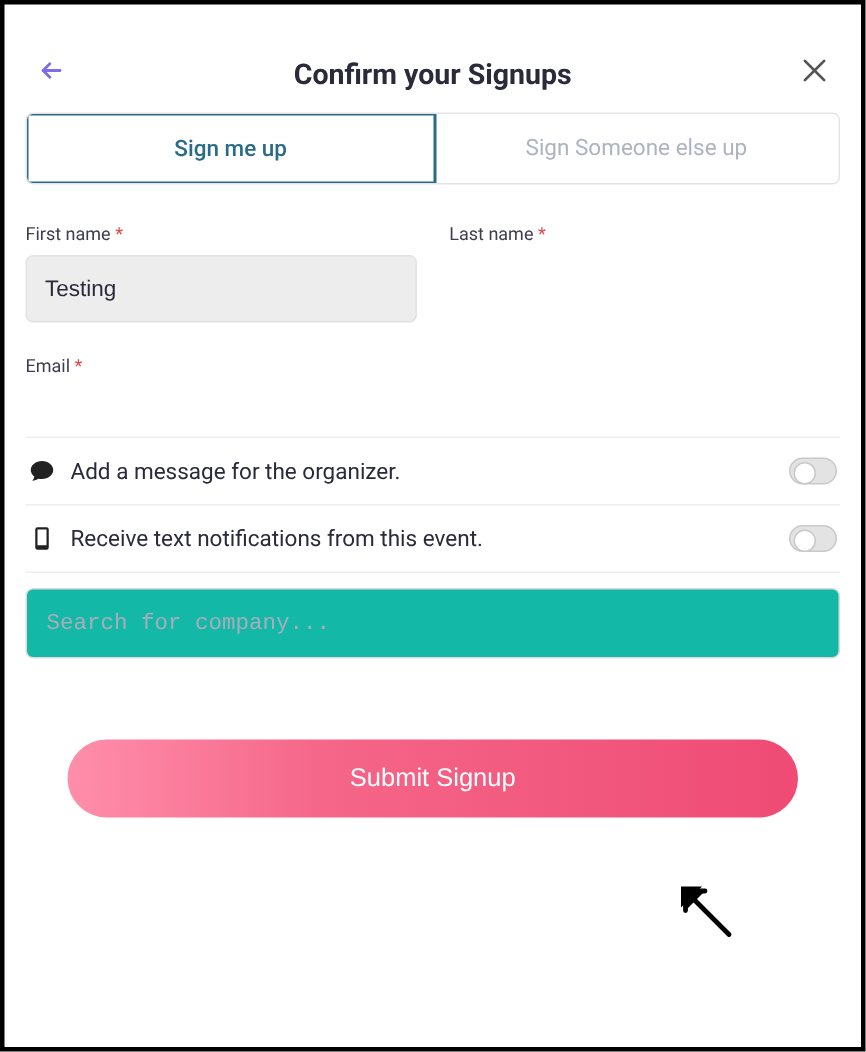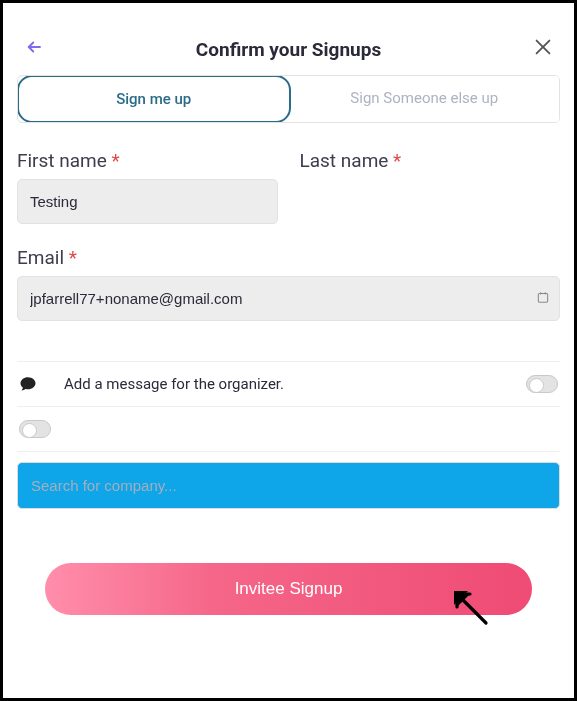--- a/index.html
+++ b/index.html
@@ -67,7 +67,7 @@
     .tab.active {
       color: #2a6b88;
       border: 2px solid #2a6b88;
-      border-radius: 15px;
+      border-radius: 1px;
       margin: -1px;
       font-weight: 500;
       z-index: 1;

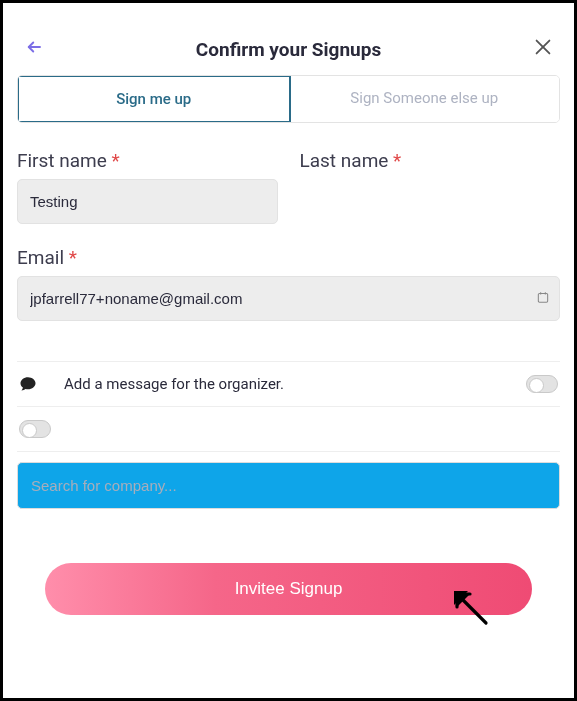--- a/index.html
+++ b/index.html
@@ -79,7 +79,7 @@
     }
     .field { flex: 1; display: flex; flex-direction: column; }
     .label {
-      font-size: 19px;
+      font-size: 12px;
       color: #3d3d4e;
       margin-bottom: 7px;
     }

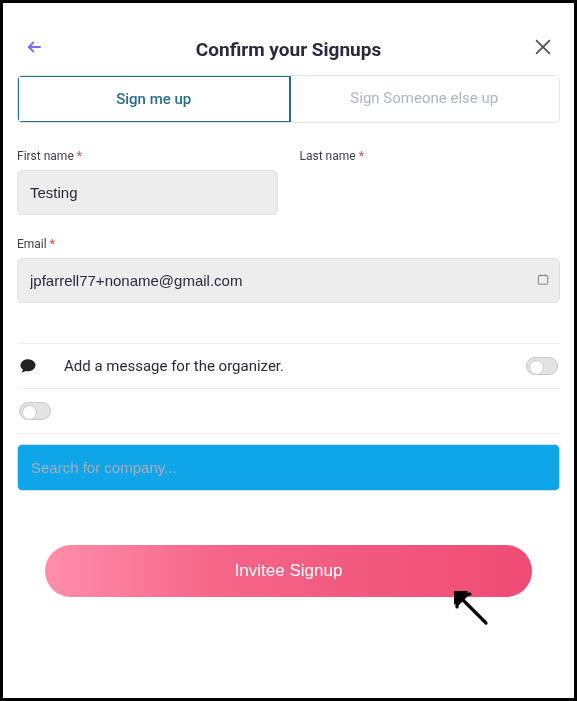--- a/index.html
+++ b/index.html
@@ -228,15 +228,6 @@
       <span>Email</span>
       <span class="req">*</span>
     </div>
-    <div class="email-wrap">
-      <input class="input email" type="text" value="jpfarrell77+noname@gmail.com" style="">
-      <span class="email-glyph">
-        <svg width="14" height="14" viewBox="0 0 24 24" fill="none" stroke="currentColor" stroke-width="1.8">
-            <rect x="4" y="5" width="16" height="15" rx="2"></rect>
-            <path d="M8 3v4M16 3v4"></path>
-          </svg>
-      </span>
-    </div>
   </div>
 
   <div class="options">

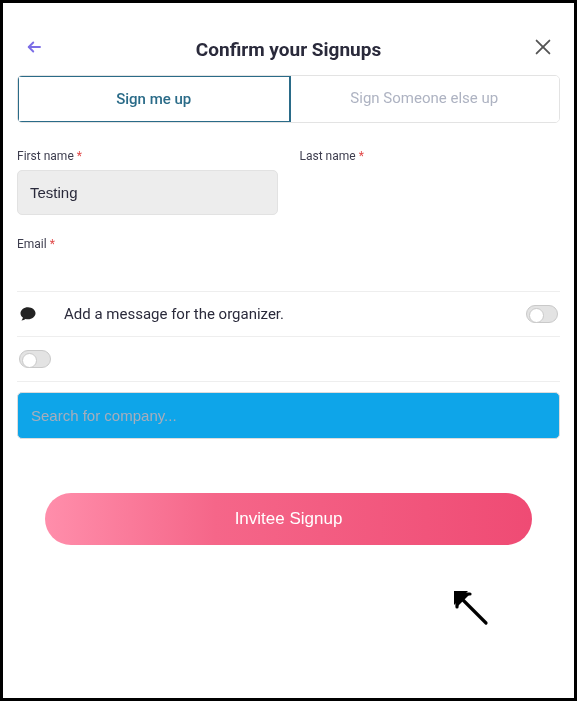--- a/index.html
+++ b/index.html
@@ -117,7 +117,7 @@
     .option-left {
       display: flex;
       align-items: center;
-      gap: 27px;
+      gap: 10px;
       font-size: 15px;
       color: #2a2a3b;
     }

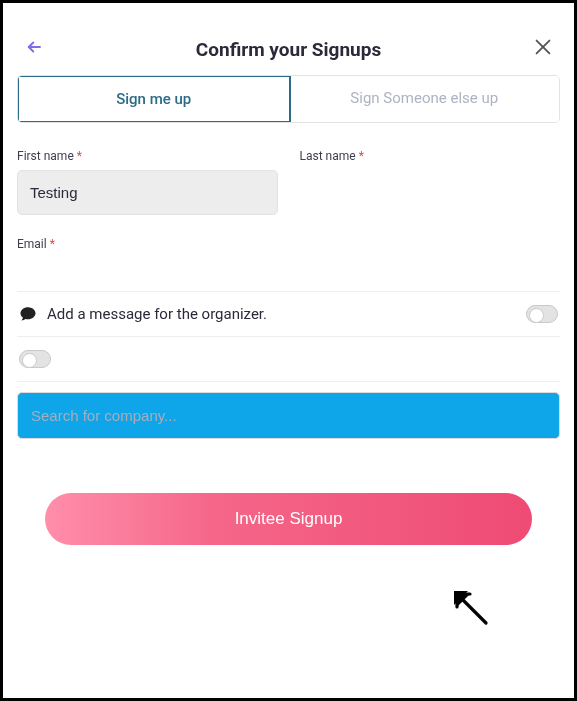--- a/index.html
+++ b/index.html
@@ -243,6 +243,15 @@
       <div class="toggle"></div>
     </div>
     <div class="option-row">
+      <div class="option-left">
+        <span class="icon">
+          <svg viewBox="0 0 24 24" fill="currentColor">
+              <rect x="6" y="2" width="12" height="20" rx="2"></rect>
+              <rect x="8" y="4" width="8" height="14" fill="#fff"></rect>
+            </svg>
+        </span>
+        <span>Receive text notifications from this event.</span>
+      </div>
       <div class="toggle"></div>
     </div>
   </div>

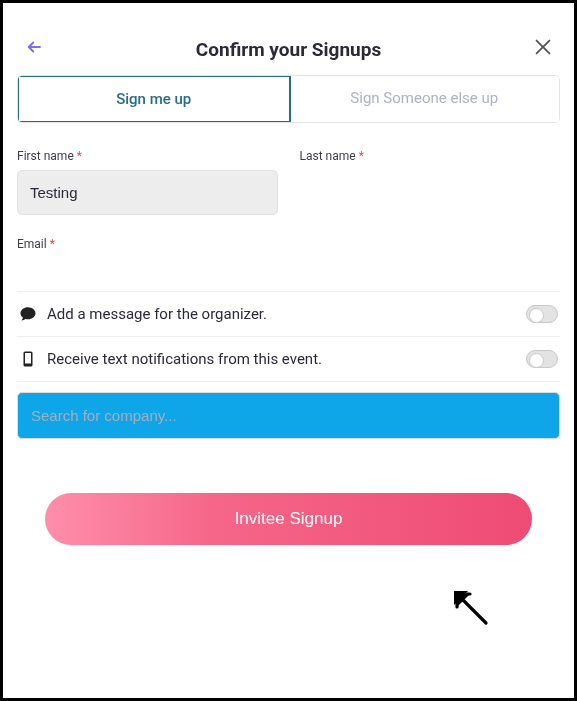--- a/index.html
+++ b/index.html
@@ -157,7 +157,8 @@
       font-size: 15px;
       color: #2a2a3b;
       outline: none;
-      background: #0ea5e9;
+      background: #14b8a6;
+      font-family: Liberation Mono, monospace;
     }
     .search-company::placeholder { color: #a8adbb; }
     .submit-wrap { margin-top: 54px; padding: 0 28px; }

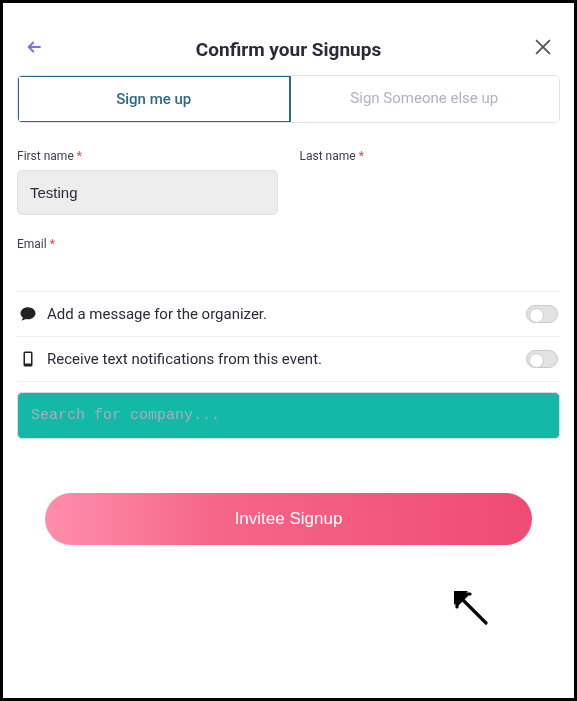--- a/index.html
+++ b/index.html
@@ -260,7 +260,7 @@
   <input class="search-company" type="text" placeholder="Search for company..." style="">
 
   <div class="submit-wrap">
-    <button class="submit">Invitee Signup</button>
+    <button class="submit">Submit Signup</button>
   </div>
 </div>
 

